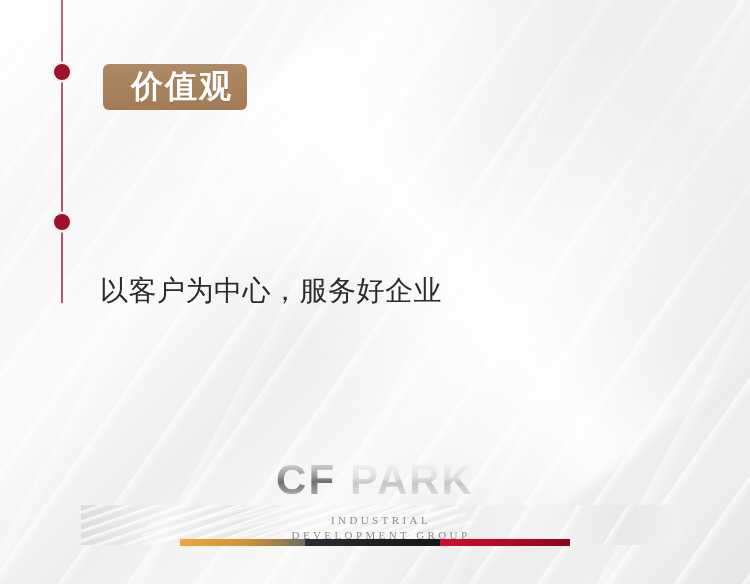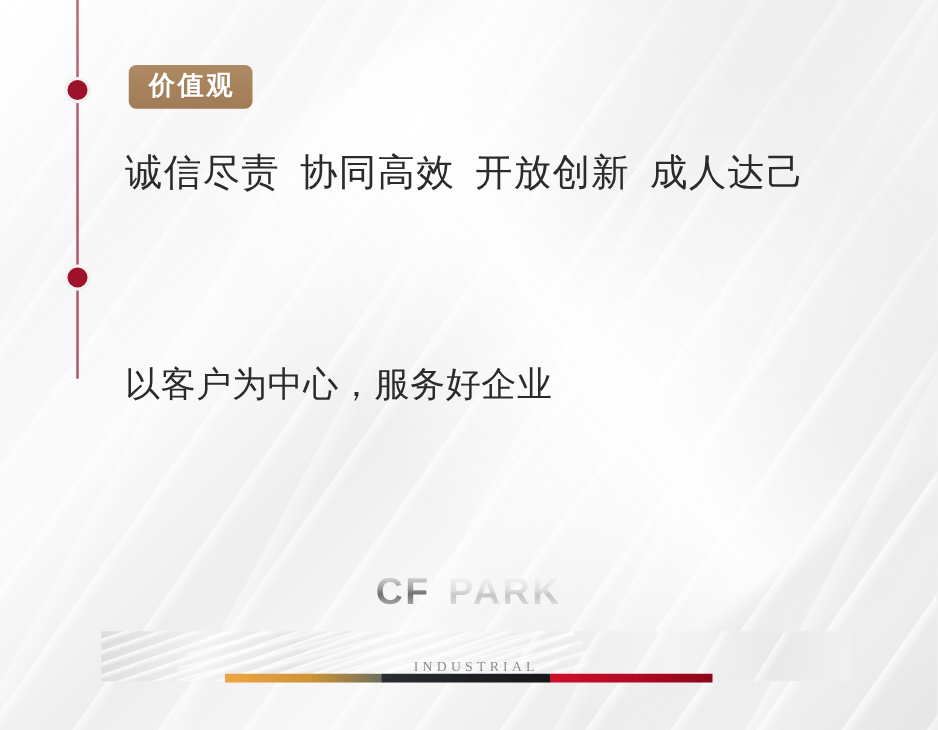--- a/index.html
+++ b/index.html
@@ -93,12 +93,13 @@
     background: linear-gradient(180deg, #ae8b64 0%, #a17b55 100%);
     border-radius: 6px;
     color: #ffffff;
-    font-size: 21px;
+    font-size: 32px;
     font-weight: 600;
     letter-spacing: 2px;
-    padding: 6px 14px 8px 16px;
+    padding: 6px 14px 8px 28px;
     line-height: 1;
     text-shadow: 0 1px 1px rgba(0,0,0,.10);
+    margin-top: 12px;
   }
   .badge.b1 { left: 103px; top: 52px; }
   .badge.b2 { left: 103px; top: 204px; }

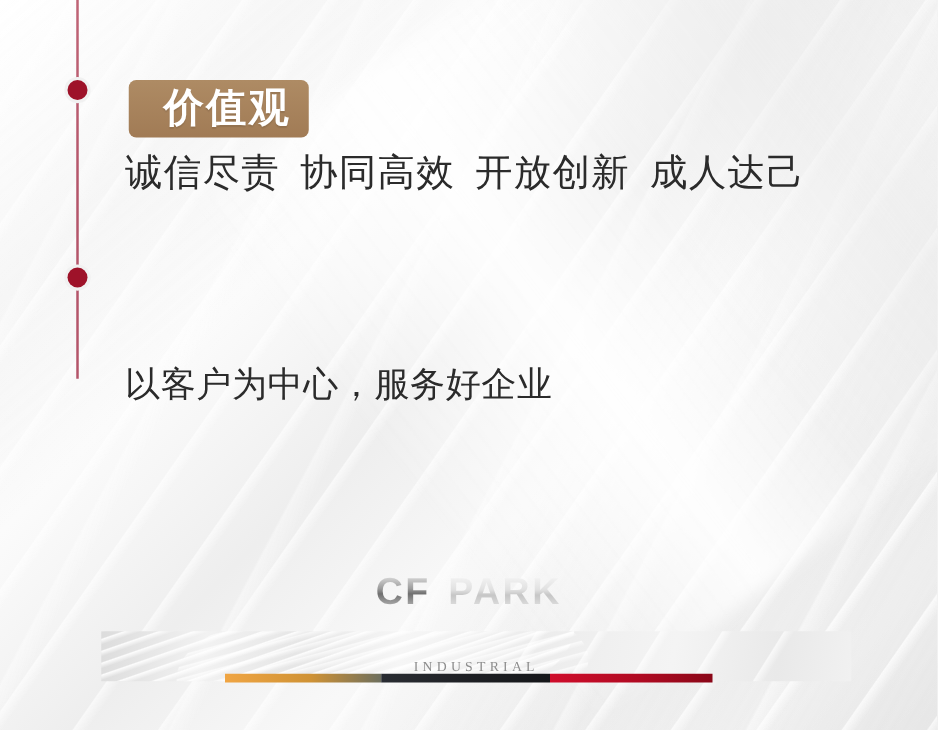--- a/index.html
+++ b/index.html
@@ -250,9 +250,6 @@
 
   <div class="badge b1">价值观</div>
 
-  <div class="values-line">
-    <span>诚信尽责</span><span class="gap"></span><span>协同高效</span><span class="gap"></span><span>开放创新</span><span class="gap"></span><span>成人达己</span>
-  </div>
 
 
   <div class="philosophy">

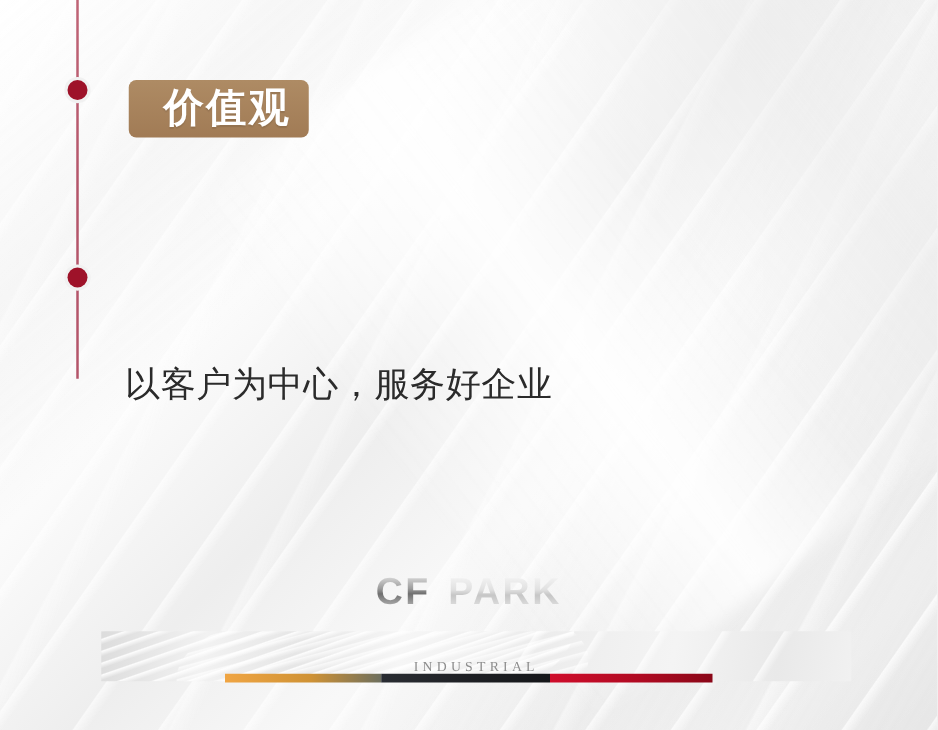--- a/index.html
+++ b/index.html
@@ -127,7 +127,7 @@
     letter-spacing: 0.5px;
     white-space: nowrap;
   }
-  .philosophy .pline { display: block; margin-top: 17px; }
+  .philosophy .pline { display: block; }
 
   
   .logo-wordmark {

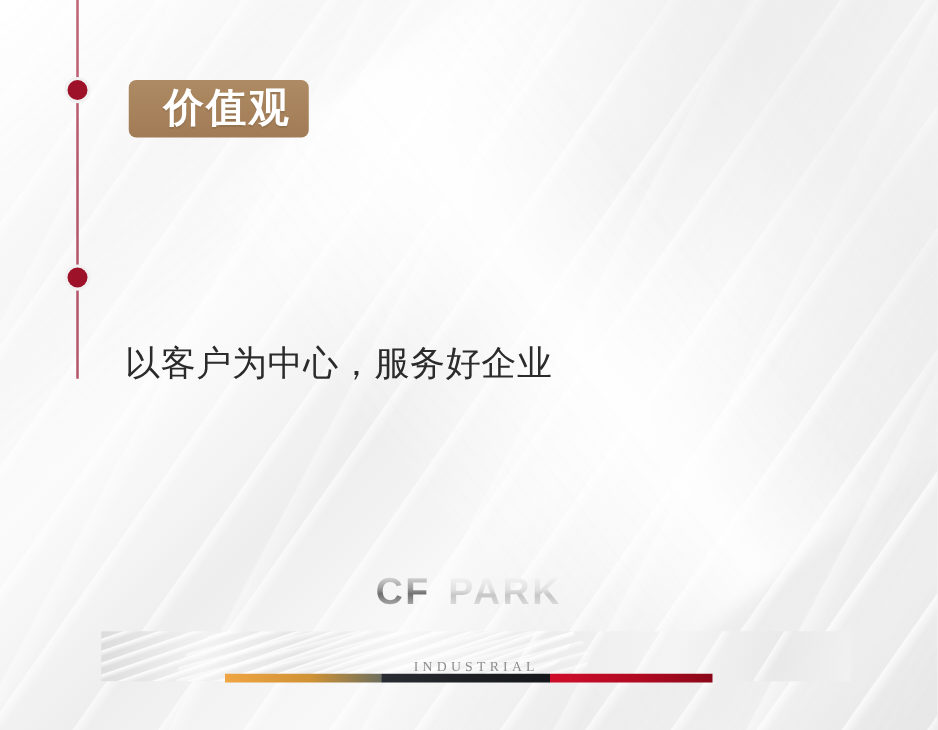--- a/index.html
+++ b/index.html
@@ -136,7 +136,7 @@
     right: 0;
     top: 459px;
     text-align: center;
-    font-size: 30px;
+    font-size: 42px;
     font-weight: 700;
     letter-spacing: 2px;
     line-height: 1;

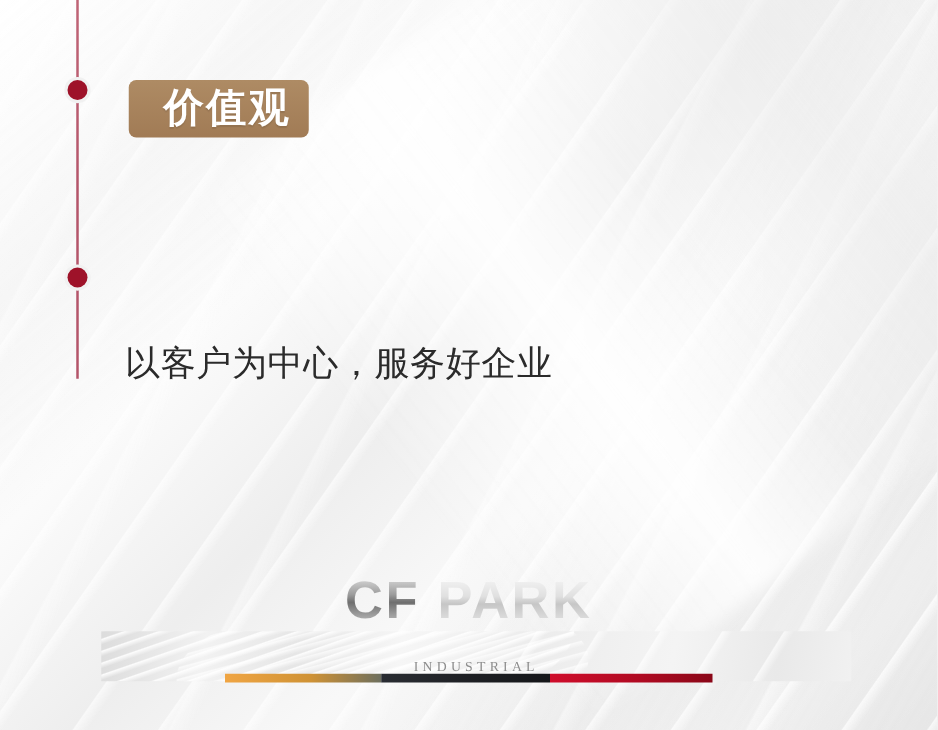--- a/index.html
+++ b/index.html
@@ -212,7 +212,7 @@
     position: absolute;
     left: 0;
     right: 0;
-    top: 22px;
+    top: 8px;
     text-align: center;
     font-family: "Liberation Serif", "DejaVu Serif", serif;
     color: #8d8d8d;

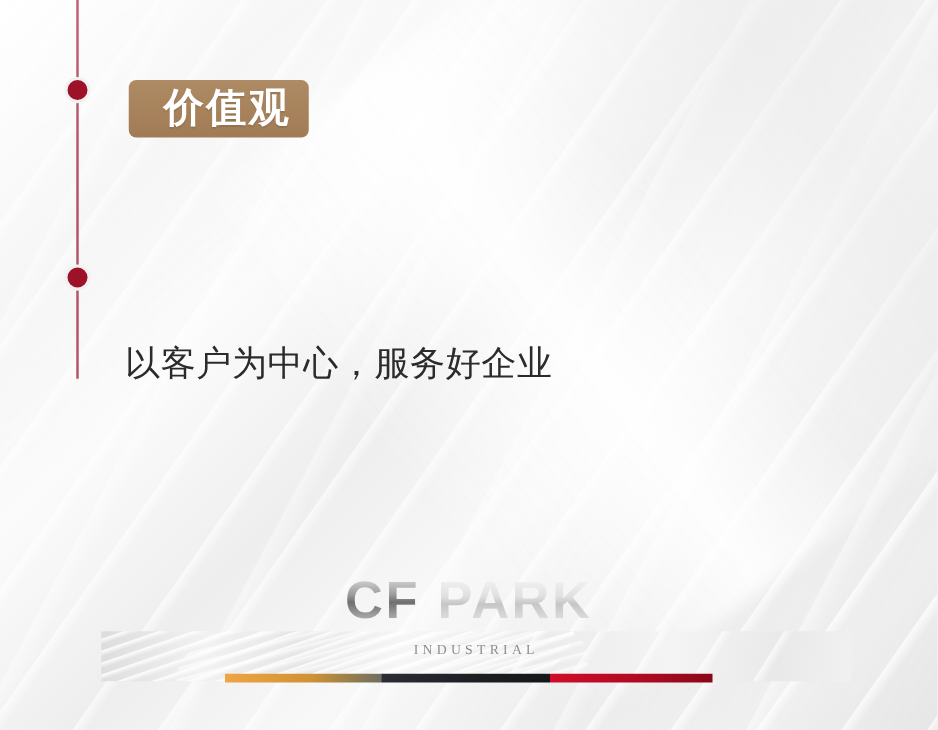--- a/index.html
+++ b/index.html
@@ -266,6 +266,7 @@
     <div class="band-diag"></div>
     <div class="footer-tagline">
       <span class="l1">INDUSTRIAL</span>
+      <span class="l2">DEVELOPMENT GROUP</span>
     </div>
   </div>
 

